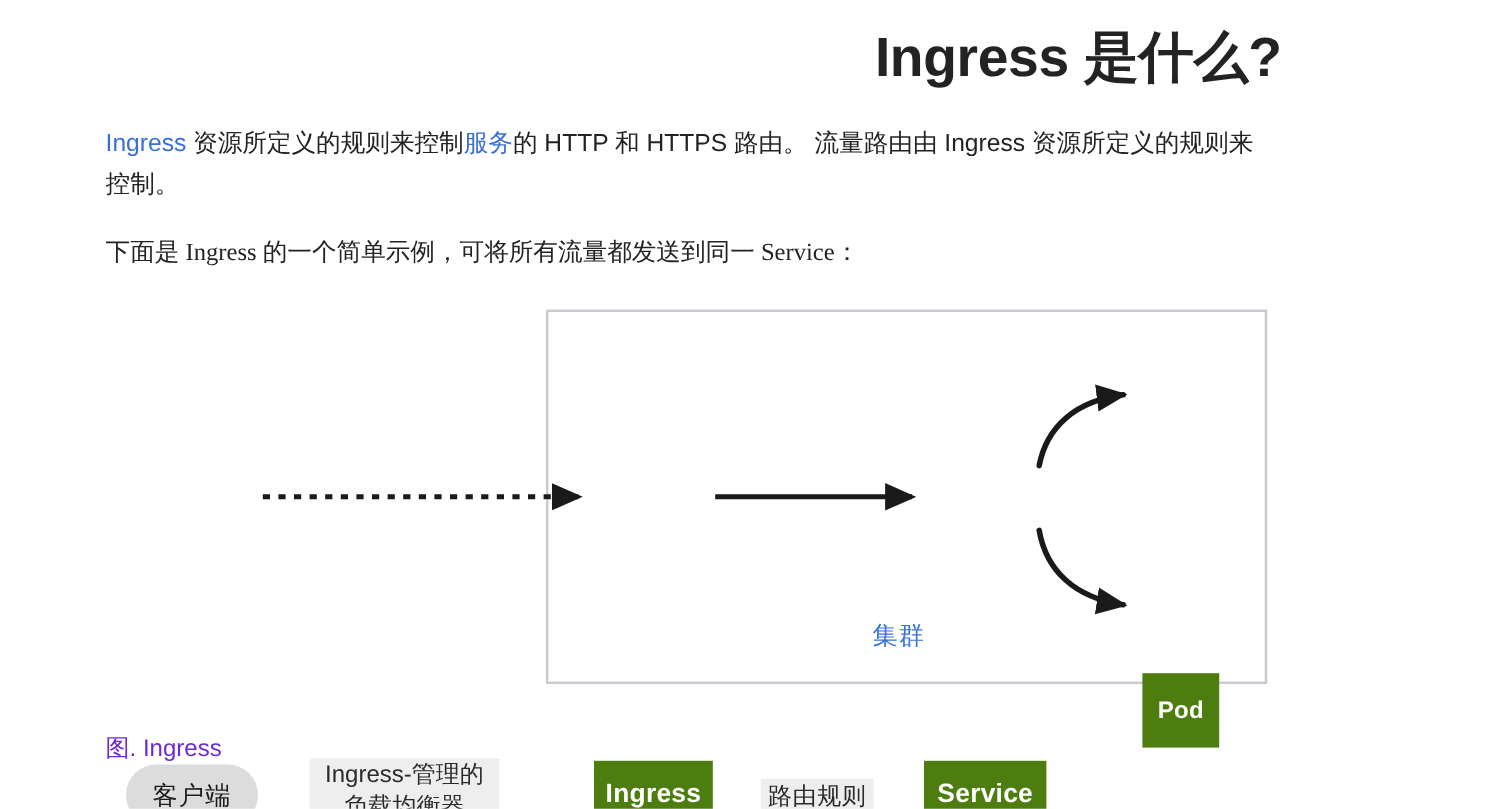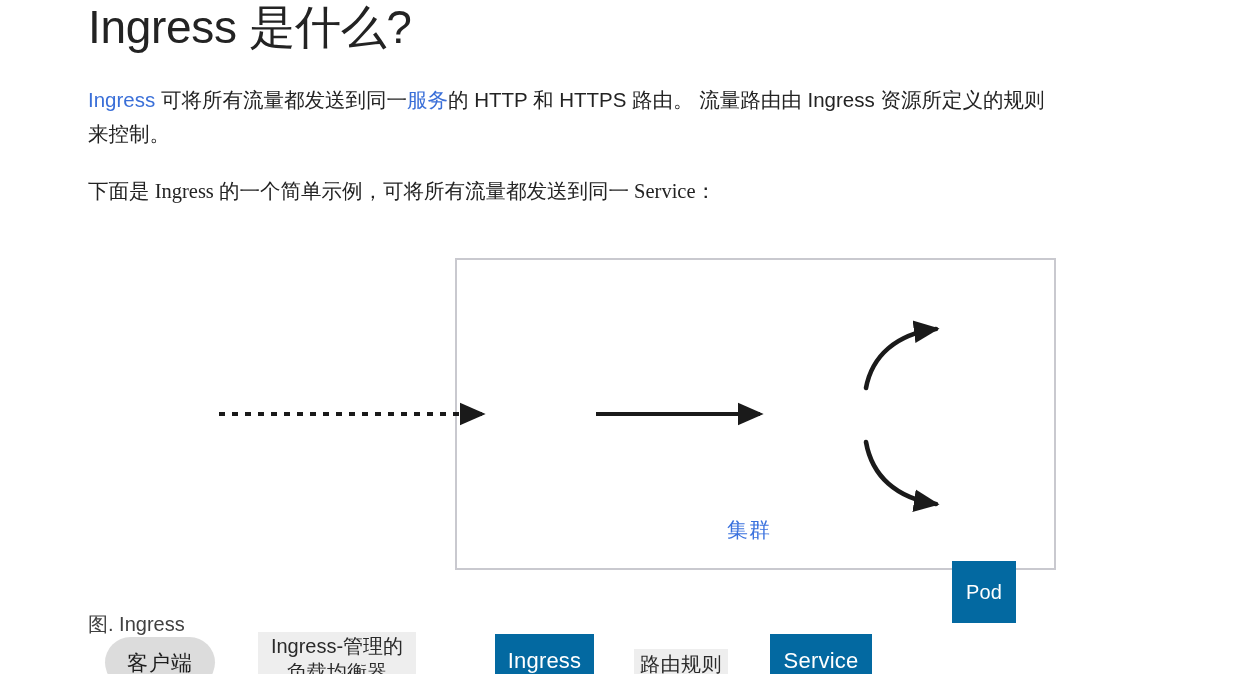--- a/index.html
+++ b/index.html
@@ -34,12 +34,13 @@
 
   .page-title {
     font-size: 46px;
-    font-weight: 400;
+    font-weight: 700;
     line-height: 1.18;
     letter-spacing: -0.3px;
     margin: 0;
-    padding-top: 0;
+    padding-top: 20px;
     color: #232323;
+    text-align: right;
   }
 
   .para {

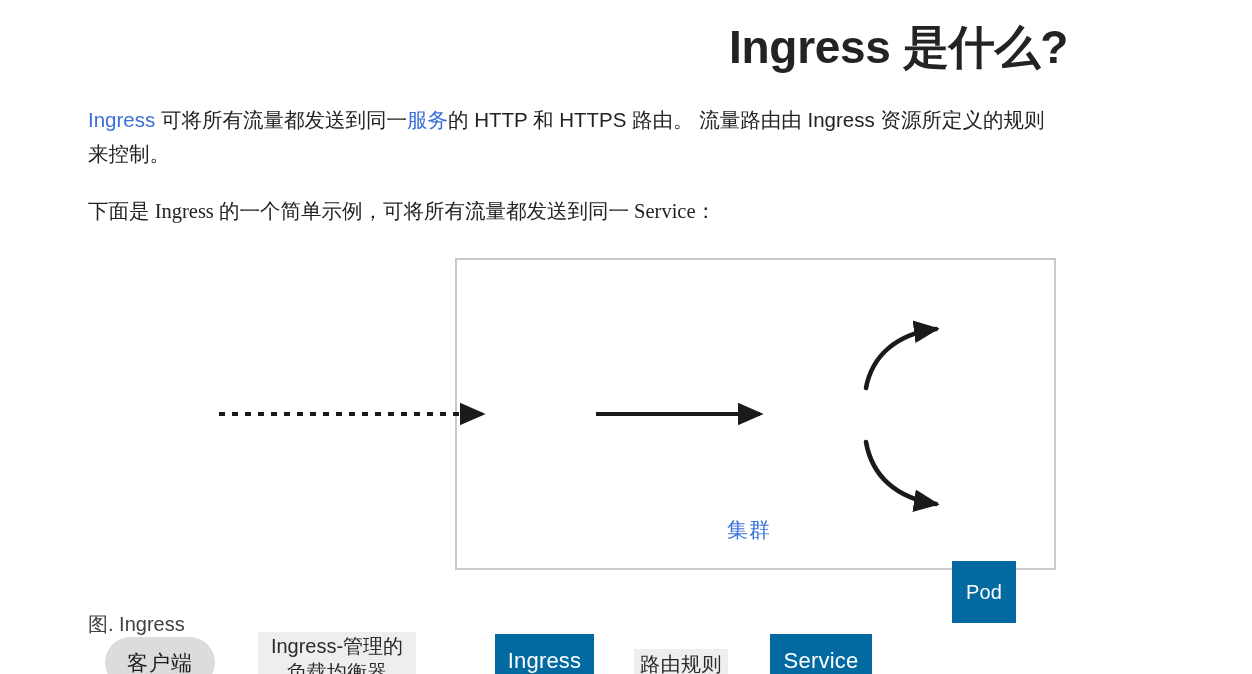--- a/index.html
+++ b/index.html
@@ -193,7 +193,7 @@
 
     <h1 class="page-title">Ingress 是什么?</h1>
 
-    <p class="para para-1"><a class="link" href="#">Ingress</a><span> 可将所有流量都发送到同一</span><a class="link" href="#">服务</a><span>的 HTTP 和 HTTPS 路由。 流量路由由 Ingress 资源所定义的规则来控制。</span></p>
+    <p class="para para-1"><a class="link" href="#">Ingress</a><span> 资源所定义的规则来控制</span><a class="link" href="#">服务</a><span>的 HTTP 和 HTTPS 路由。 流量路由由 Ingress 资源所定义的规则来控制。</span></p>
 
     <p class="para para-2">下面是 Ingress 的一个简单示例，可将所有流量都发送到同一 Service：</p>
   </div>

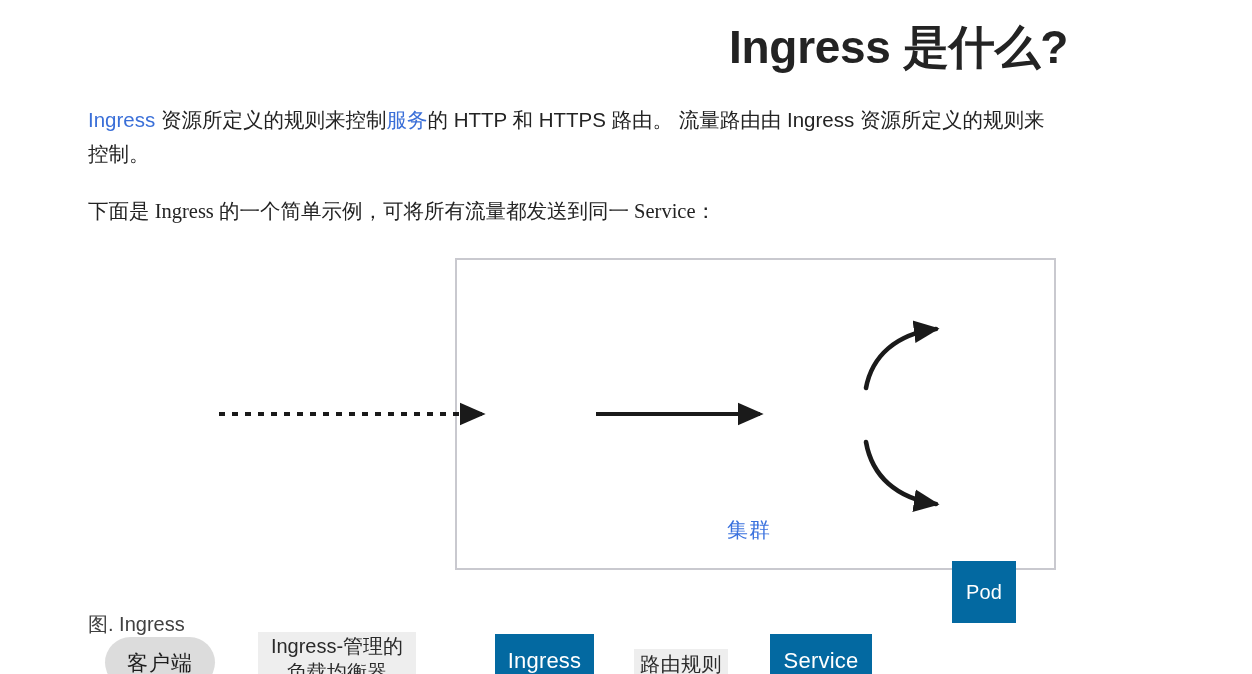--- a/index.html
+++ b/index.html
@@ -100,13 +100,13 @@
 
   .node-box {
     position: absolute;
-    background: #0369a1;
+    background: #4d7c0f;
     color: #ffffff;
     display: flex;
     align-items: center;
     justify-content: center;
     font-size: 22px;
-    font-weight: 400;
+    font-weight: 700;
     letter-spacing: 0.2px;
     box-sizing: border-box;
   }

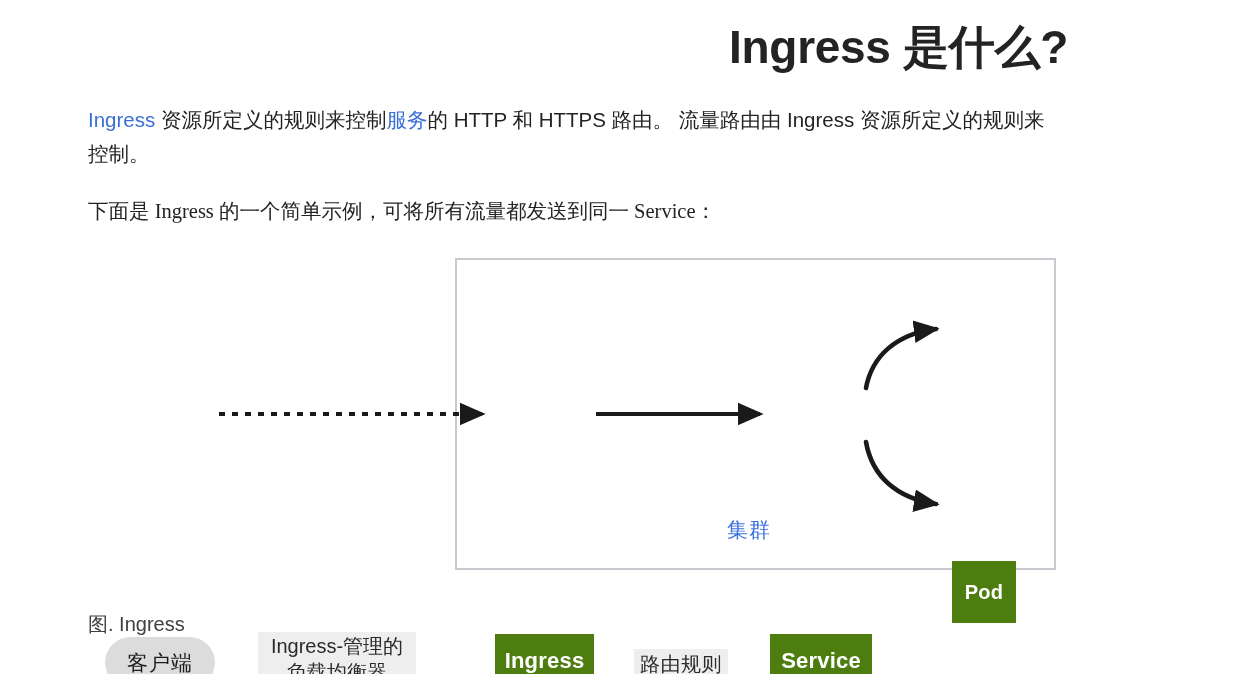--- a/index.html
+++ b/index.html
@@ -64,7 +64,7 @@
     top: 610px;
     font-size: 20px;
     line-height: 1.4;
-    color: #404040;
+    color: #6d28d9;
   }
 
   

